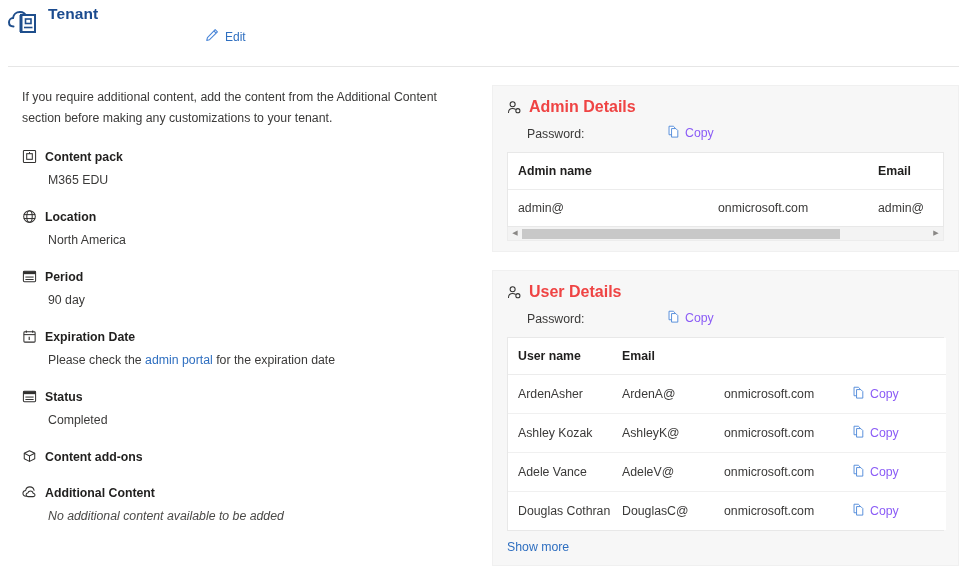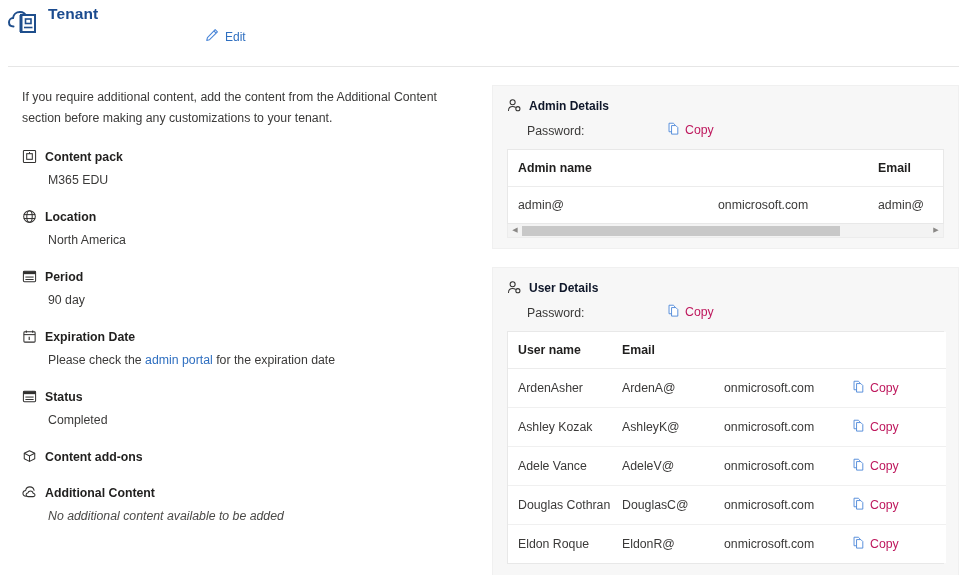--- a/index.html
+++ b/index.html
@@ -62,7 +62,7 @@
   .card-head {
     display: flex; align-items: center; gap: 7px; margin-bottom: 9px;
   }
-  .card-head .chname { font-size: 12px; font-weight: 700; color: #0f172a; }
+  .card-head .chname { font-size: 16px; font-weight: 700; color: #ef4444; }
   .pw-row {
     display: flex; align-items: flex-end; margin-bottom: 11px; padding-left: 20px;
   }

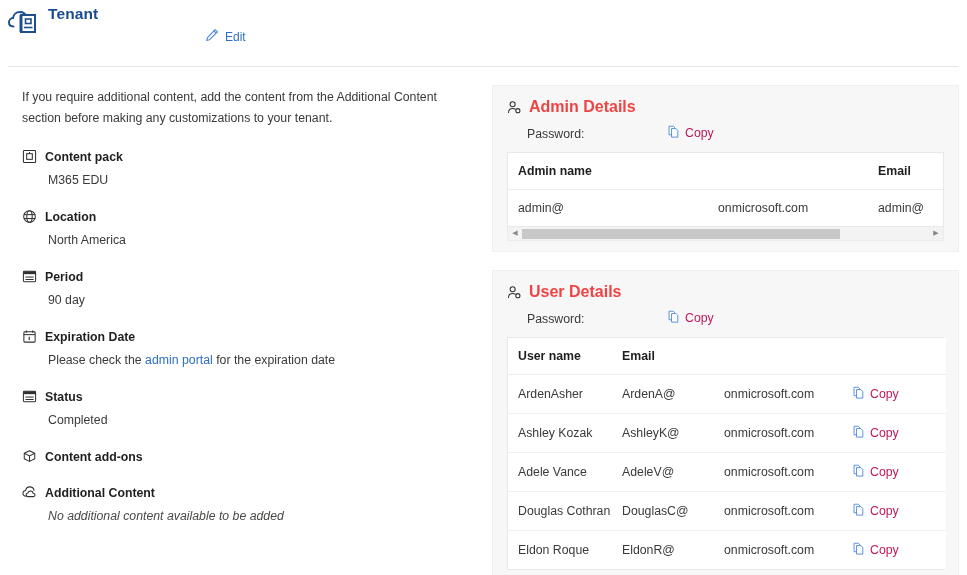--- a/index.html
+++ b/index.html
@@ -69,7 +69,7 @@
   .pw-label { font-size: 12.3px; color: #3b3a39; width: 140px; }
   .copy-link {
     display: inline-flex; align-items: center; gap: 5px;
-    color: #be185d; font-size: 12.3px; cursor: pointer;
+    color: #8b5cf6; font-size: 12.3px; cursor: pointer;
   }
 
   table { border-collapse: collapse; width: 100%; background: #fff; table-layout: fixed; }

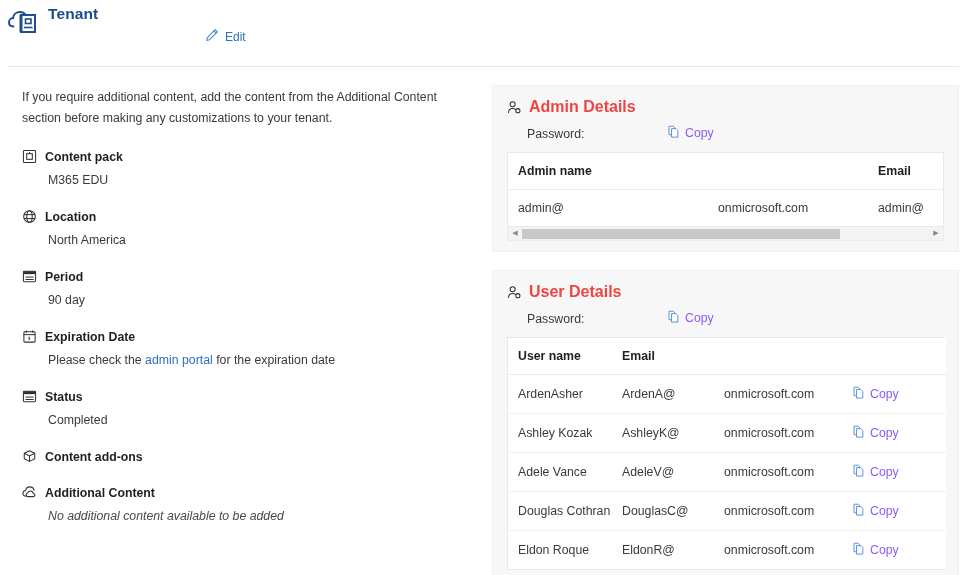--- a/index.html
+++ b/index.html
@@ -416,22 +416,6 @@
                 </td>
               </tr>
 
-              <tr>
-                <td>Eldon Roque</td>
-                <td>EldonR@</td>
-                <td>onmicrosoft.com</td>
-                <td class="copy-cell">
-                  <span class="copy-link">
-                    <span>
-                      <svg width="13" height="13" viewBox="0 0 16 16">
-                        <path d="M2.5 1.5 h5.3 l2.4 2.4 v8.1 h-7.7 z" fill="#ffffff" stroke="#4a86d8" stroke-width="1.1" stroke-linejoin="round"></path>
-                        <path d="M5.6 4.4 h5.3 l2.4 2.4 v8.1 h-7.7 z" fill="#ffffff" stroke="#4a86d8" stroke-width="1.1" stroke-linejoin="round"></path>
-                      </svg>
-                    </span>
-                    <span>Copy</span>
-                  </span>
-                </td>
-              </tr>
 
             </tbody>
           </table>

